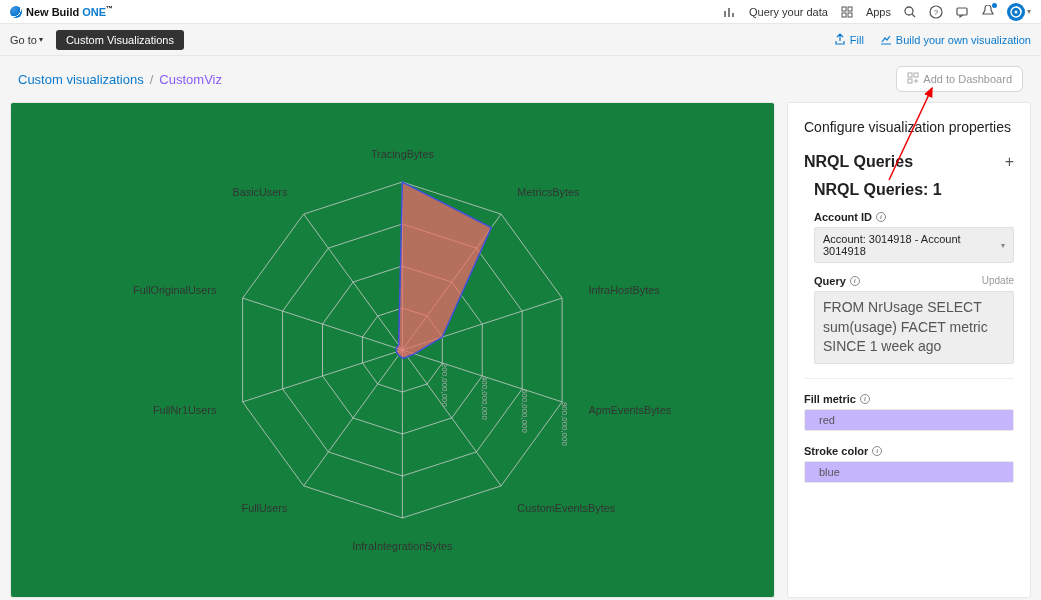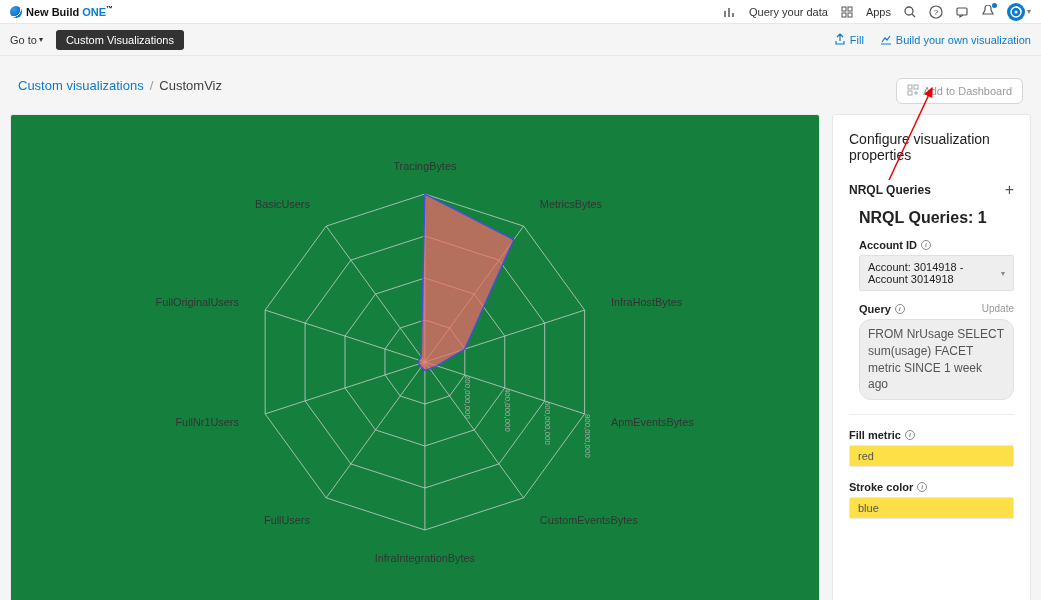--- a/index.html
+++ b/index.html
@@ -23,7 +23,7 @@
 .bc-left { display: flex; gap: 6px; align-items: center; font-size: 13px; }
 .bc-link { color: #0a7acf; cursor: pointer; }
 .bc-sep { color: #999; }
-.bc-cur { color: #404040; }
+.bc-cur { color: #8b5cf6; }
 .add-dash { border: 1px solid #d6d6d6; background: #fff; color: #999; padding: 5px 10px; border-radius: 6px; font-size: 11px; display: flex; align-items: center; gap: 4px; cursor: pointer; margin-top: 12px; }
 .content { display: flex; gap: 12px; padding: 0 10px 10px 10px; height: 506px; }
 .viz-panel { flex: 1; background: #15803d; border: 1px solid #e7e7e7; border-radius: 3px; position: relative; overflow: hidden; }

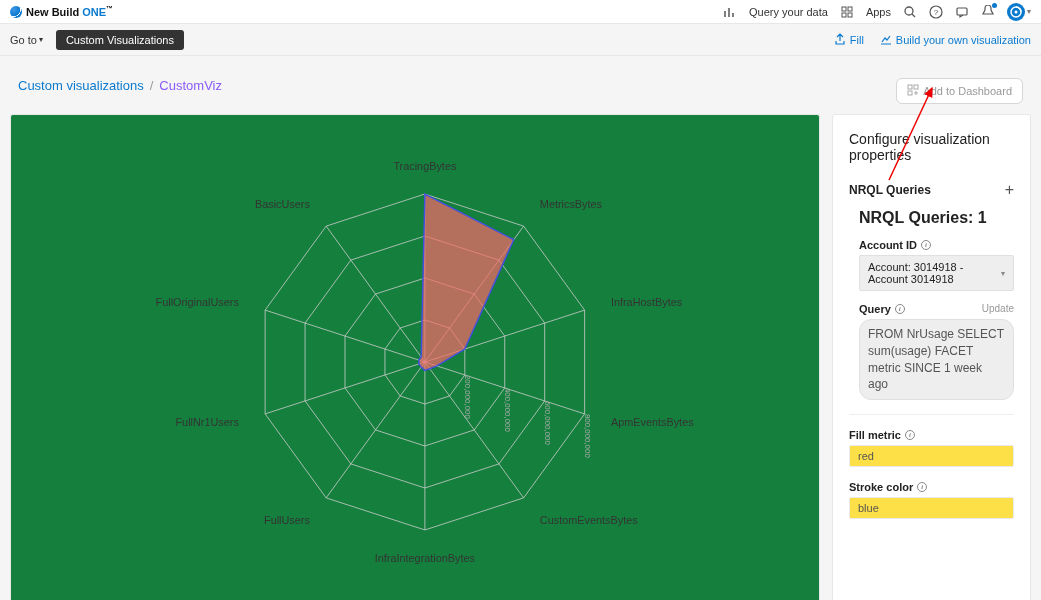--- a/index.html
+++ b/index.html
@@ -24,7 +24,7 @@
 .bc-link { color: #0a7acf; cursor: pointer; }
 .bc-sep { color: #999; }
 .bc-cur { color: #8b5cf6; }
-.add-dash { border: 1px solid #d6d6d6; background: #fff; color: #999; padding: 5px 10px; border-radius: 6px; font-size: 11px; display: flex; align-items: center; gap: 4px; cursor: pointer; margin-top: 12px; }
+.add-dash { border: 1px solid #d6d6d6; background: #fff; color: #999; padding: 5px 10px; border-radius: 6px; font-size: 11px; display: flex; align-items: center; gap: 4px; cursor: pointer; }
 .content { display: flex; gap: 12px; padding: 0 10px 10px 10px; height: 506px; }
 .viz-panel { flex: 1; background: #15803d; border: 1px solid #e7e7e7; border-radius: 3px; position: relative; overflow: hidden; }
 #radar-svg { width: 100%; height: 100%; }

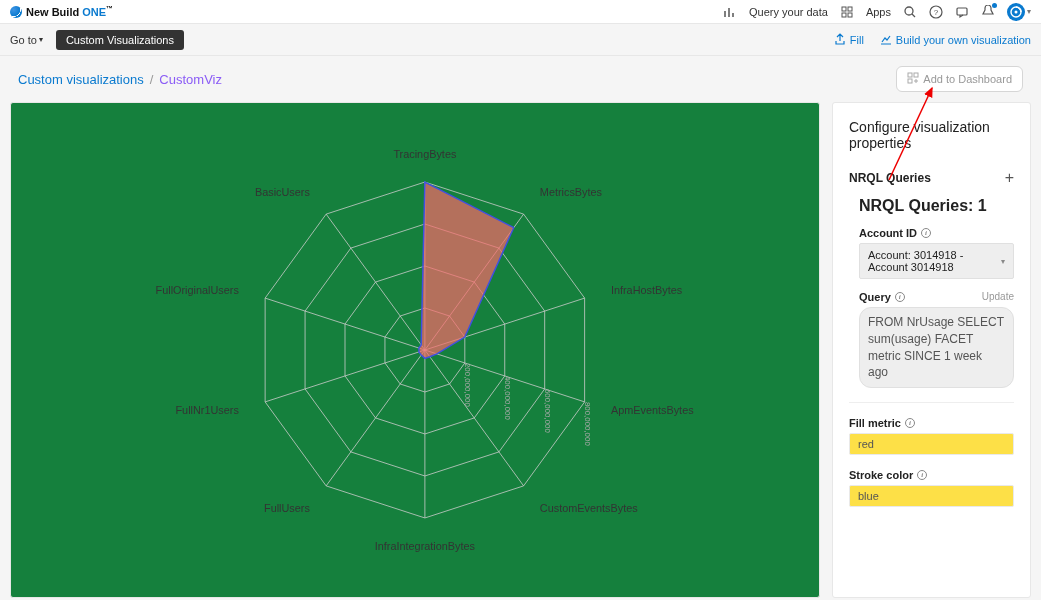--- a/index.html
+++ b/index.html
@@ -30,7 +30,7 @@
 #radar-svg { width: 100%; height: 100%; }
 .axis-label { font-size: 11px; fill: #333; }
 .tick-label { font-size: 8px; fill: #aaa; }
-.cfg-panel { width: 199px; background: #fff; border: 1px solid #e7e7e7; border-radius: 3px; padding: 16px; overflow-y: auto; }
+.cfg-panel { width: 244px; background: #fff; border: 1px solid #e7e7e7; border-radius: 3px; padding: 16px; overflow-y: auto; }
 .cfg-title { font-size: 14px; font-weight: 500; margin-bottom: 18px; }
 .sec-row { display: flex; align-items: center; justify-content: space-between; margin-bottom: 10px; }
 .sec-label { font-size: 12px; font-weight: 600; }

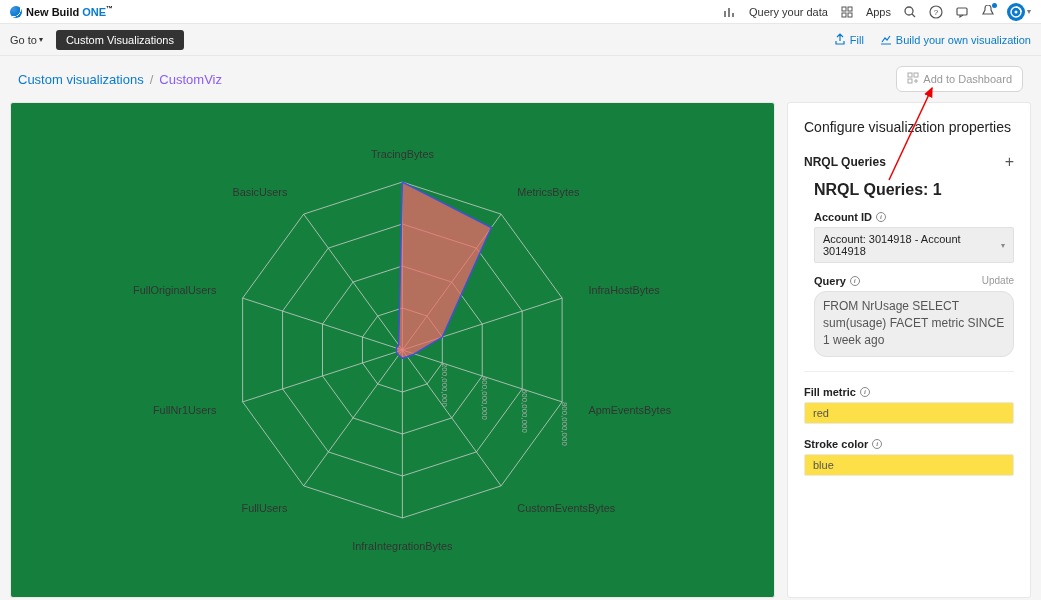--- a/index.html
+++ b/index.html
@@ -33,7 +33,7 @@
 .cfg-panel { width: 244px; background: #fff; border: 1px solid #e7e7e7; border-radius: 3px; padding: 16px; overflow-y: auto; }
 .cfg-title { font-size: 14px; font-weight: 500; margin-bottom: 18px; }
 .sec-row { display: flex; align-items: center; justify-content: space-between; margin-bottom: 10px; }
-.sec-label { font-size: 12px; font-weight: 600; }
+.sec-label { font-size: 16px; font-weight: 600; }
 .plus { font-size: 16px; font-weight: 300; cursor: pointer; color: #555; }
 .field-label { font-size: 11px; font-weight: 600; margin-bottom: 4px; display: flex; align-items: center; gap: 4px; }
 .info-ico { width: 10px; height: 10px; border: 1px solid #888; border-radius: 50%; font-size: 7px; display: flex; align-items: center; justify-content: center; color: #888; font-family: serif; font-style: italic; }

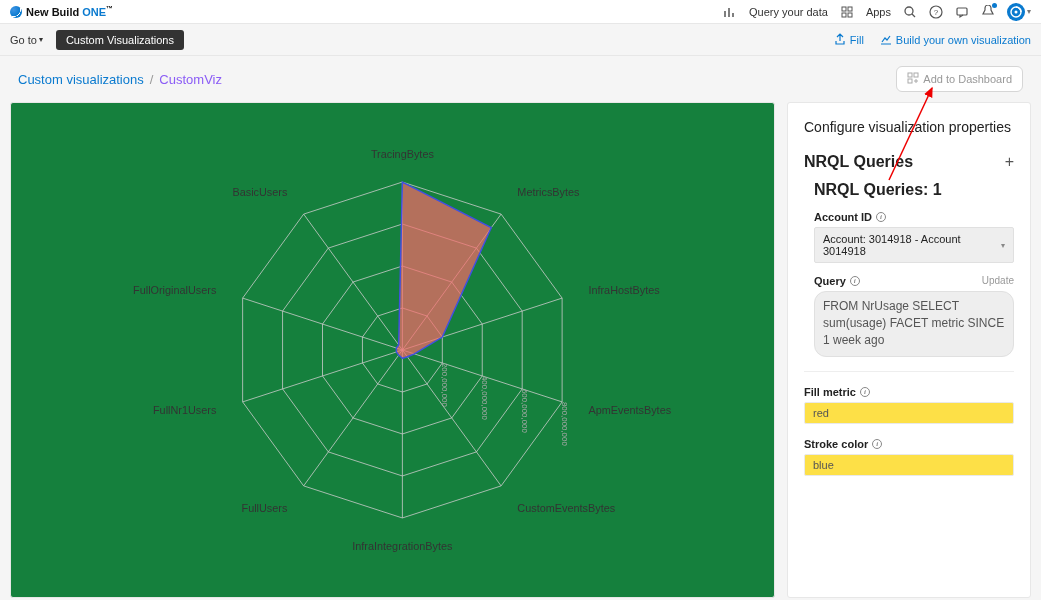--- a/index.html
+++ b/index.html
@@ -39,7 +39,7 @@
 .info-ico { width: 10px; height: 10px; border: 1px solid #888; border-radius: 50%; font-size: 7px; display: flex; align-items: center; justify-content: center; color: #888; font-family: serif; font-style: italic; }
 .sel { width: 100%; background: #eee; border: 1px solid #e0e0e0; padding: 5px 8px; font-size: 11px; border-radius: 2px; display: flex; justify-content: space-between; align-items: center; cursor: pointer; margin-bottom: 12px; gap: 8px; }
 .chev { font-size: 8px; color: #888; }
-.query-box { width: 100%; background: #eee; border: 1px solid #e0e0e0; padding: 6px 8px; font-size: 12px; color: #555; border-radius: 12px; min-height: 66px; line-height: 1.4; margin-bottom: 12px; }
+.query-box { width: 100%; background: #eee; border: 1px solid #e0e0e0; padding: 6px 8px; font-size: 14px; color: #555; border-radius: 2px; min-height: 66px; line-height: 1.4; margin-bottom: 12px; }
 .query-head { display: flex; justify-content: space-between; align-items: flex-start; margin-bottom: 4px; }
 .update-lnk { font-size: 10px; color: #999; cursor: pointer; }
 .field-input { width: 100%; background: #fde047; border: 1px solid #e9e9e9; padding: 4px 8px; font-size: 11px; color: #555; border-radius: 2px; margin-bottom: 14px; }

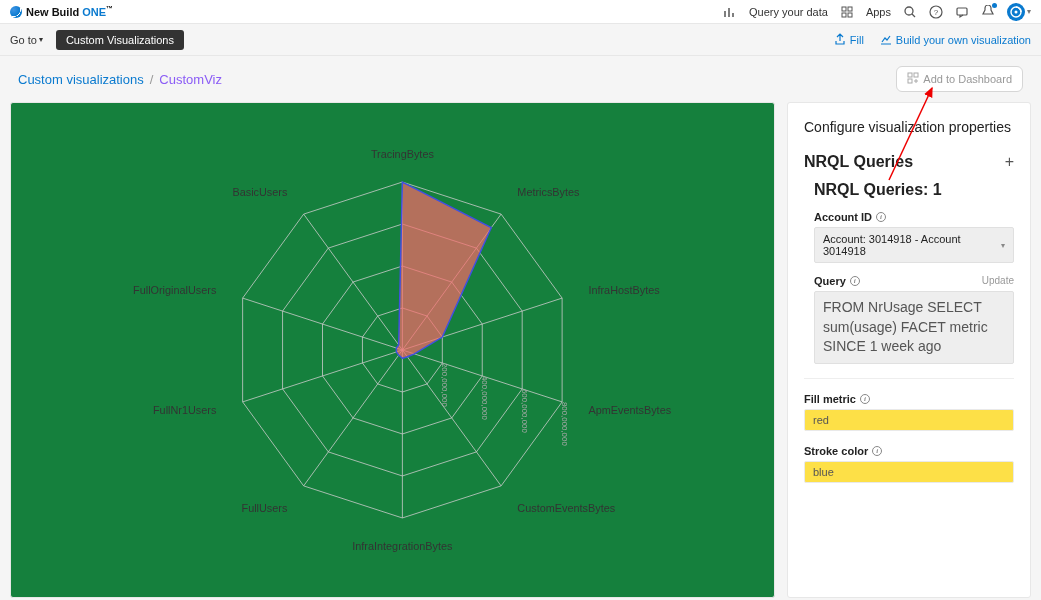--- a/index.html
+++ b/index.html
@@ -42,7 +42,7 @@
 .query-box { width: 100%; background: #eee; border: 1px solid #e0e0e0; padding: 6px 8px; font-size: 14px; color: #555; border-radius: 2px; min-height: 66px; line-height: 1.4; margin-bottom: 12px; }
 .query-head { display: flex; justify-content: space-between; align-items: flex-start; margin-bottom: 4px; }
 .update-lnk { font-size: 10px; color: #999; cursor: pointer; }
-.field-input { width: 100%; background: #fde047; border: 1px solid #e9e9e9; padding: 4px 8px; font-size: 11px; color: #555; border-radius: 2px; margin-bottom: 14px; }
+.field-input { width: 100%; background: #c4b5fd; border: 1px solid #e9e9e9; padding: 4px 14px; font-size: 11px; color: #555; border-radius: 2px; margin-bottom: 14px; }
 .divider { border-top: 1px solid #eee; margin: 8px 0 14px 0; }
 .arrow-overlay { position: absolute; pointer-events: none; }
 .sub-indent { padding-left: 10px; margin-bottom: 14px; }

